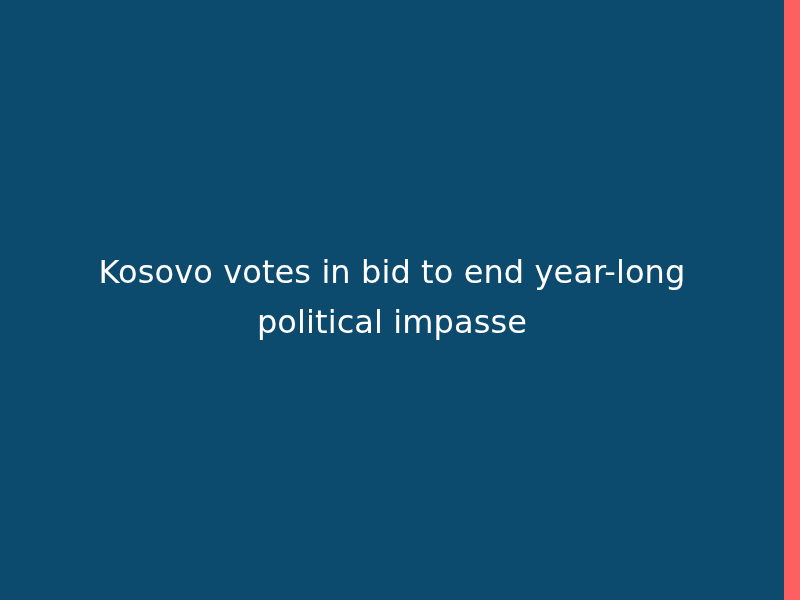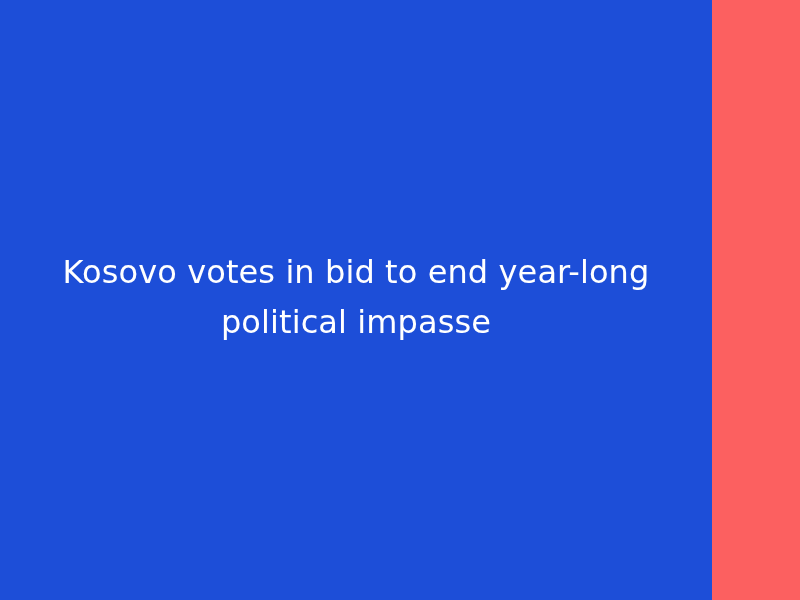--- a/index.html
+++ b/index.html
@@ -19,9 +19,9 @@
   
   .placeholder-card {
     box-sizing: border-box;
-    width: 712px;
+    width: 784px;
     height: 600px;
-    background-color: #1d4ed8;
+    background-color: #0c4a6e;
     display: flex;
     align-items: center;
     justify-content: center;

